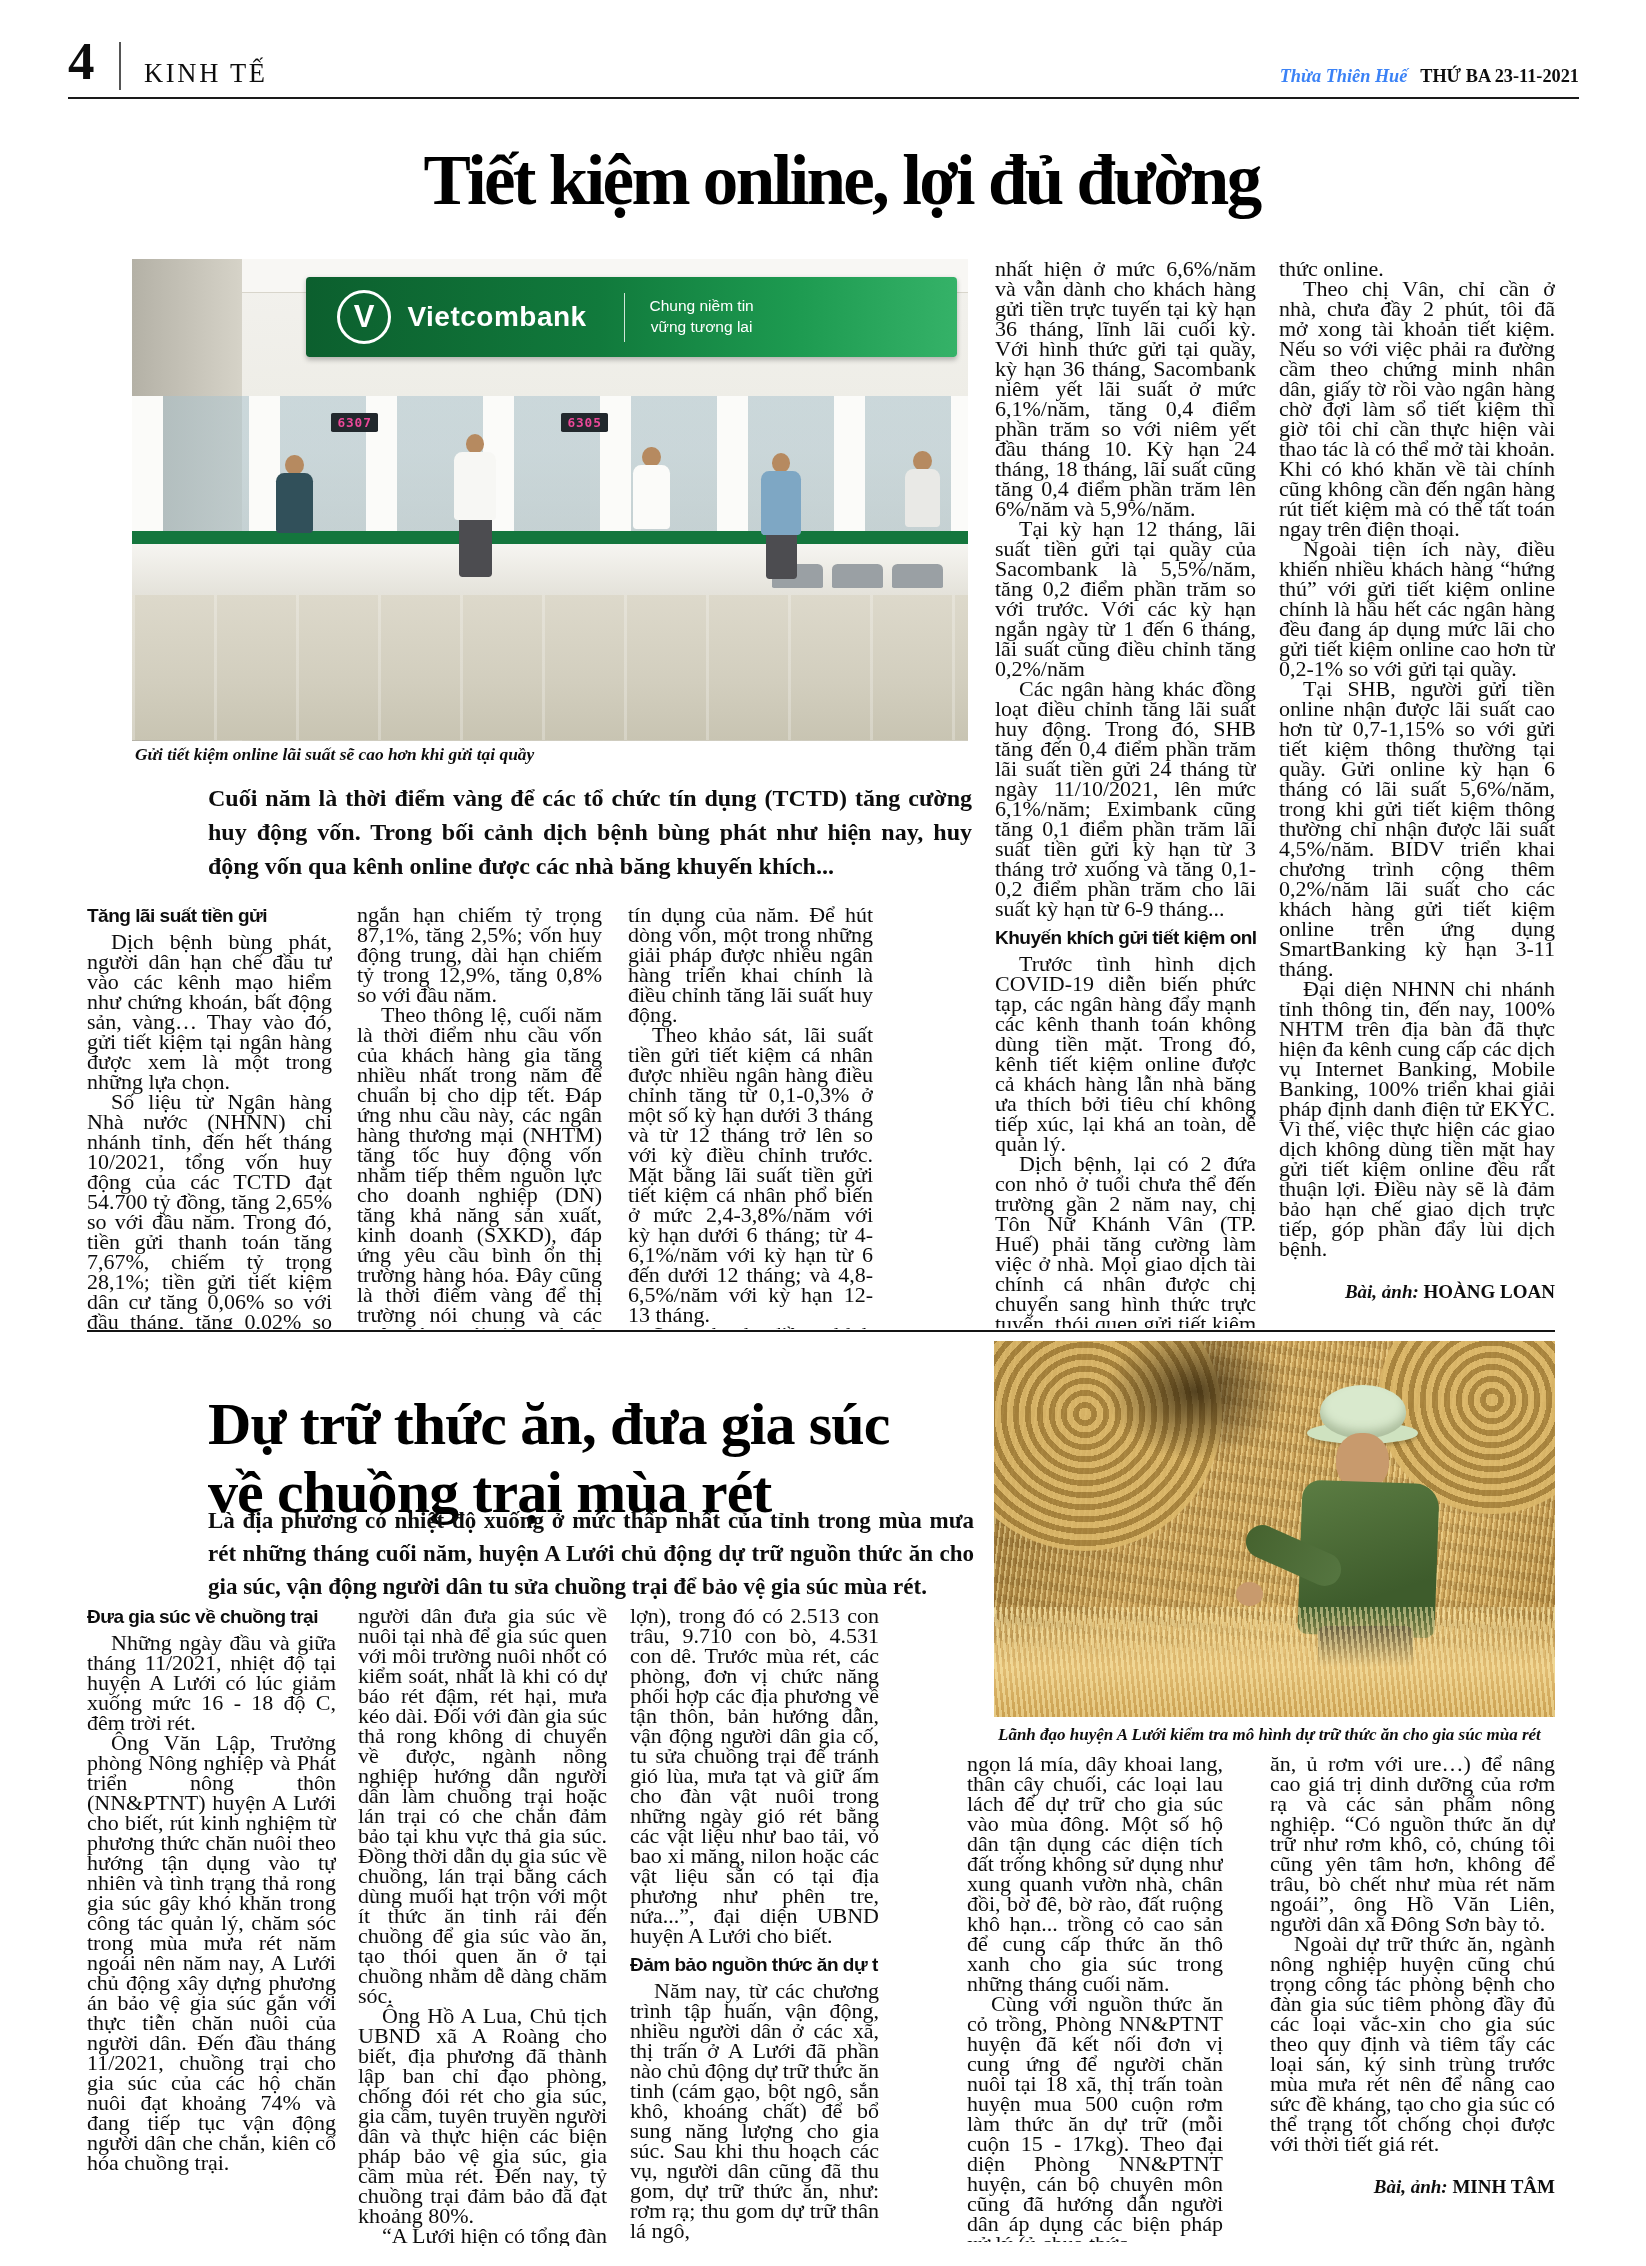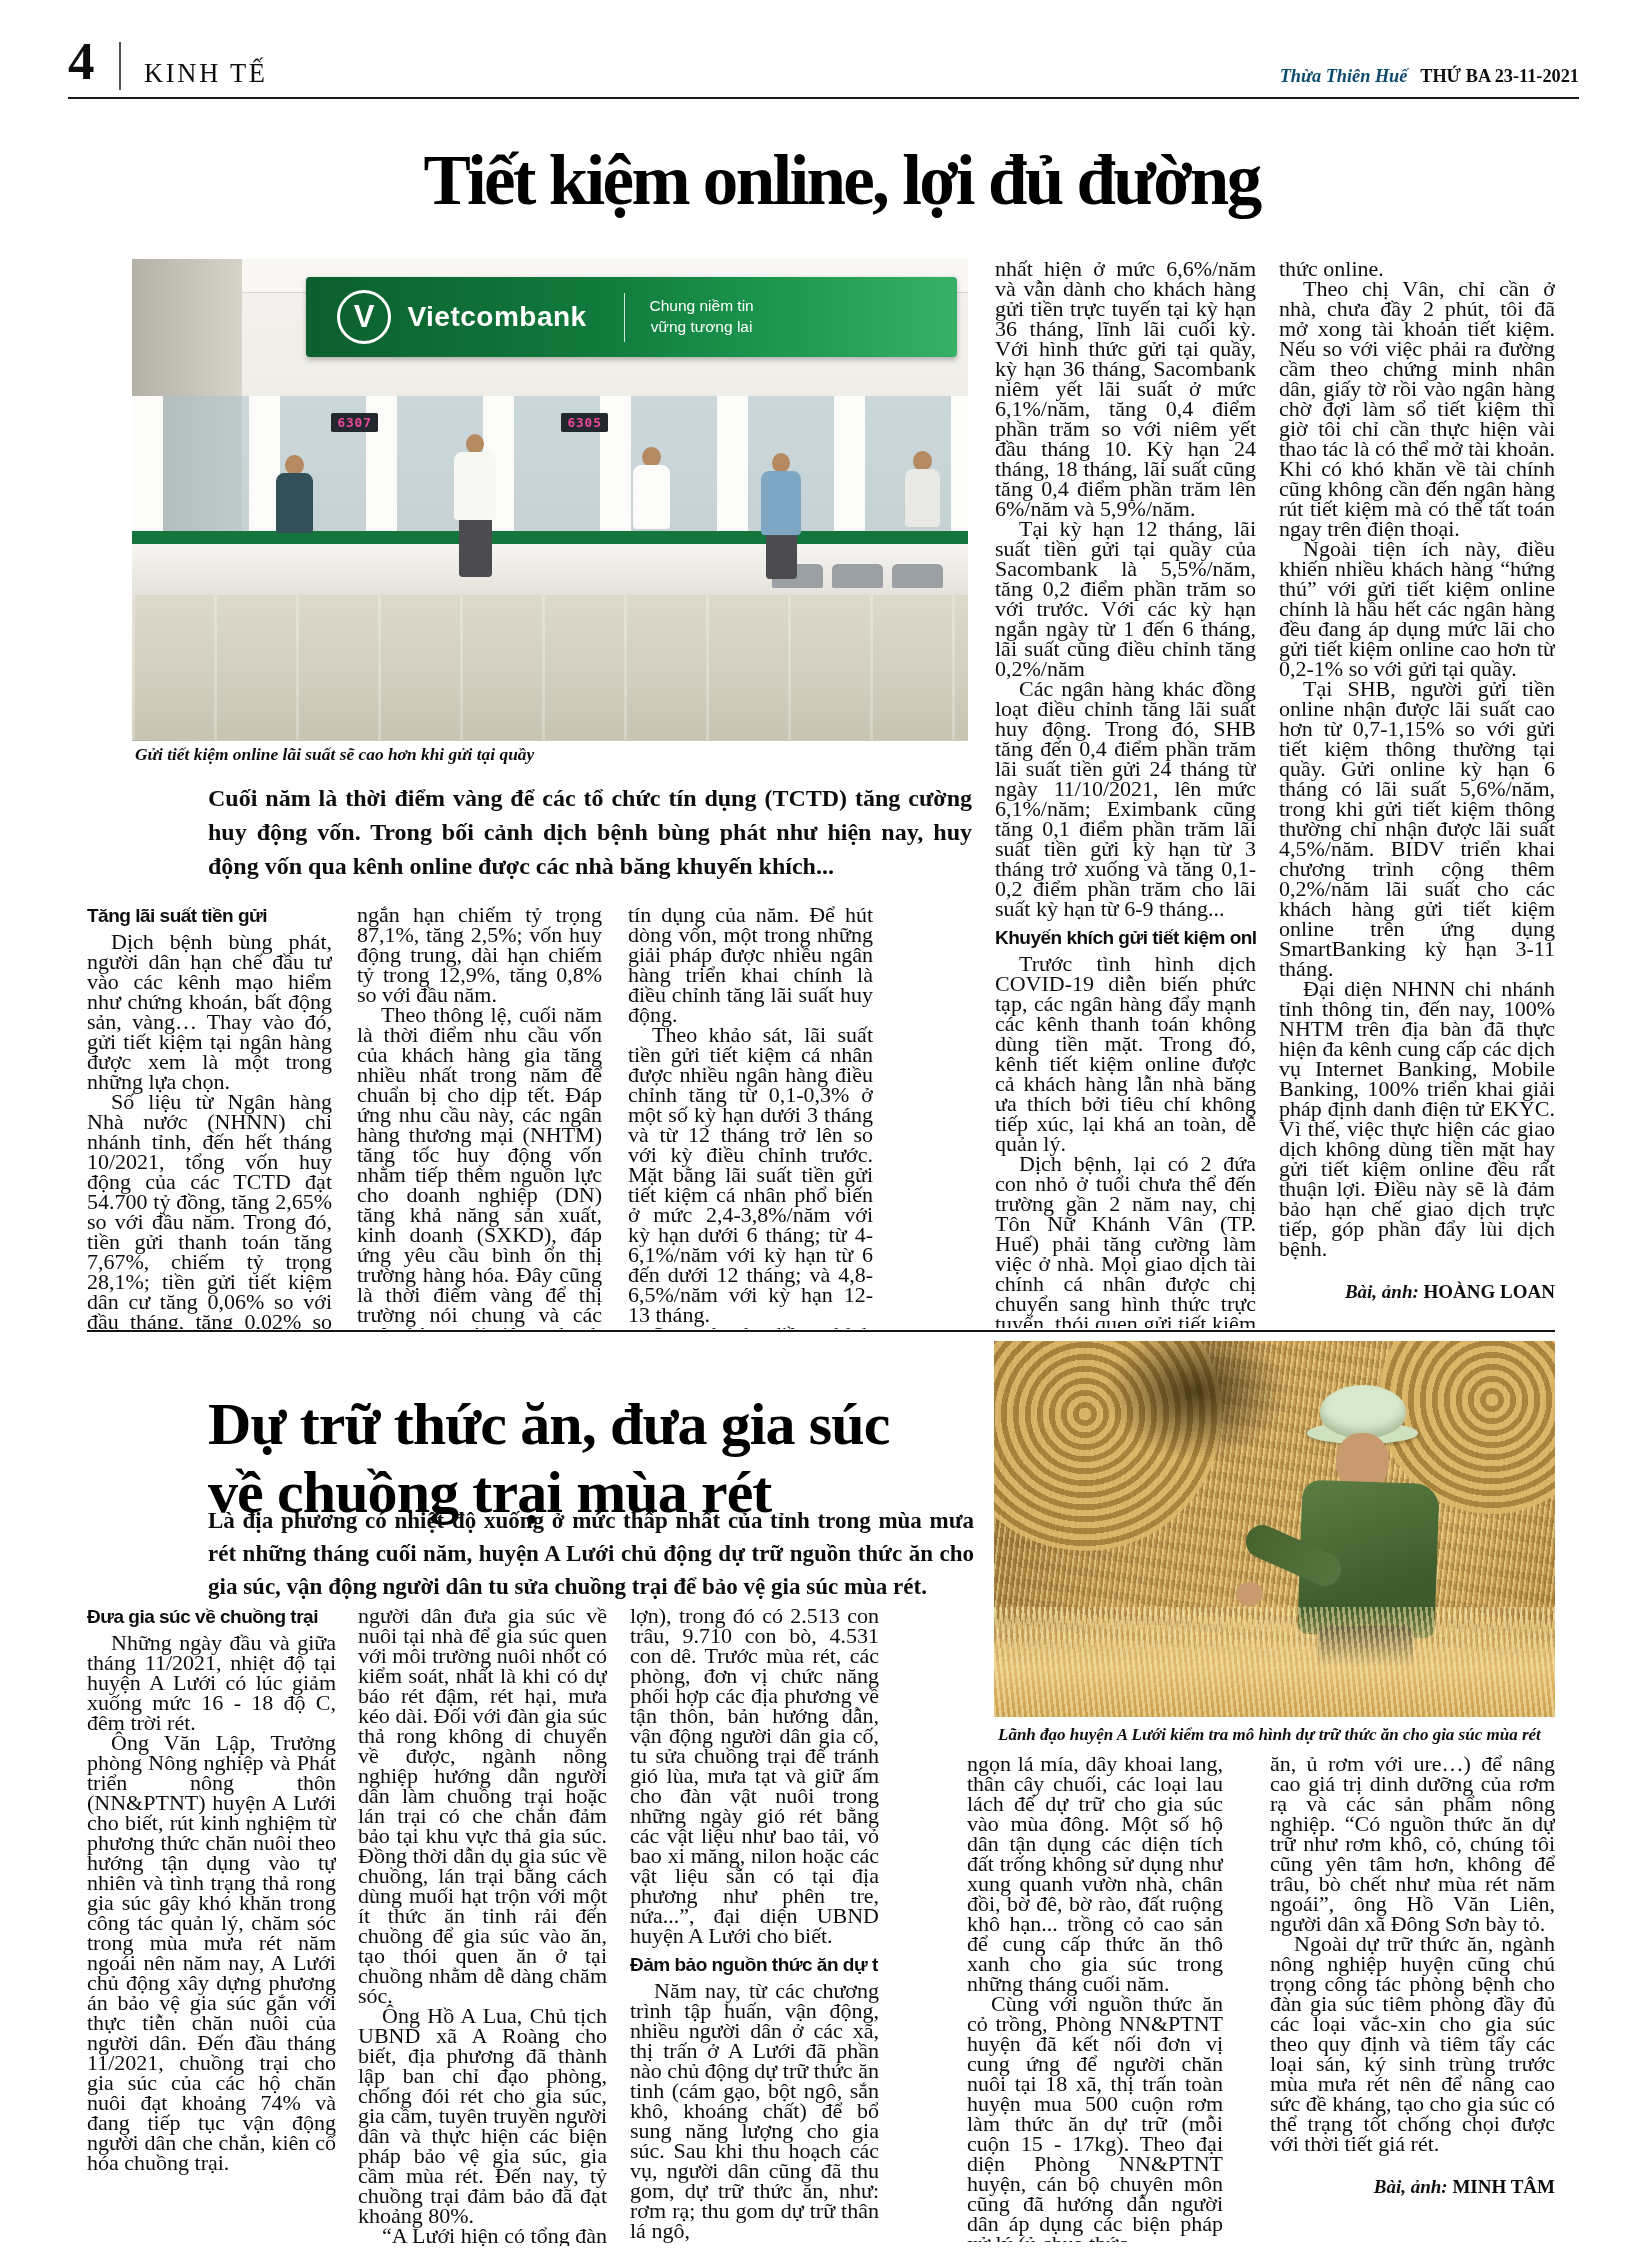--- a/index.html
+++ b/index.html
@@ -13,7 +13,7 @@
   .hdr-bar { position:absolute; left:119px; top:42px; width:1.8px; height:48px; background:#555; }
   .hdr-section { position:absolute; left:144px; top:58px; font-size:26.5px; letter-spacing:2.7px; }
   .hdr-right { position:absolute; right:68px; top:66px; font-size:18.3px; white-space:nowrap; }
-  .hdr-paper { font-weight:bold; font-style:italic; color:#0c4a6e; margin-right:12.8px; }
+  .hdr-paper { font-weight:bold; font-style:italic; color:#3b82f6; margin-right:12.8px; }
   .hdr-date { font-weight:bold; }
   .hdr-rule { position:absolute; left:68px; top:97px; width:1511px; height:1.8px; background:#1a1a1a; }
 

